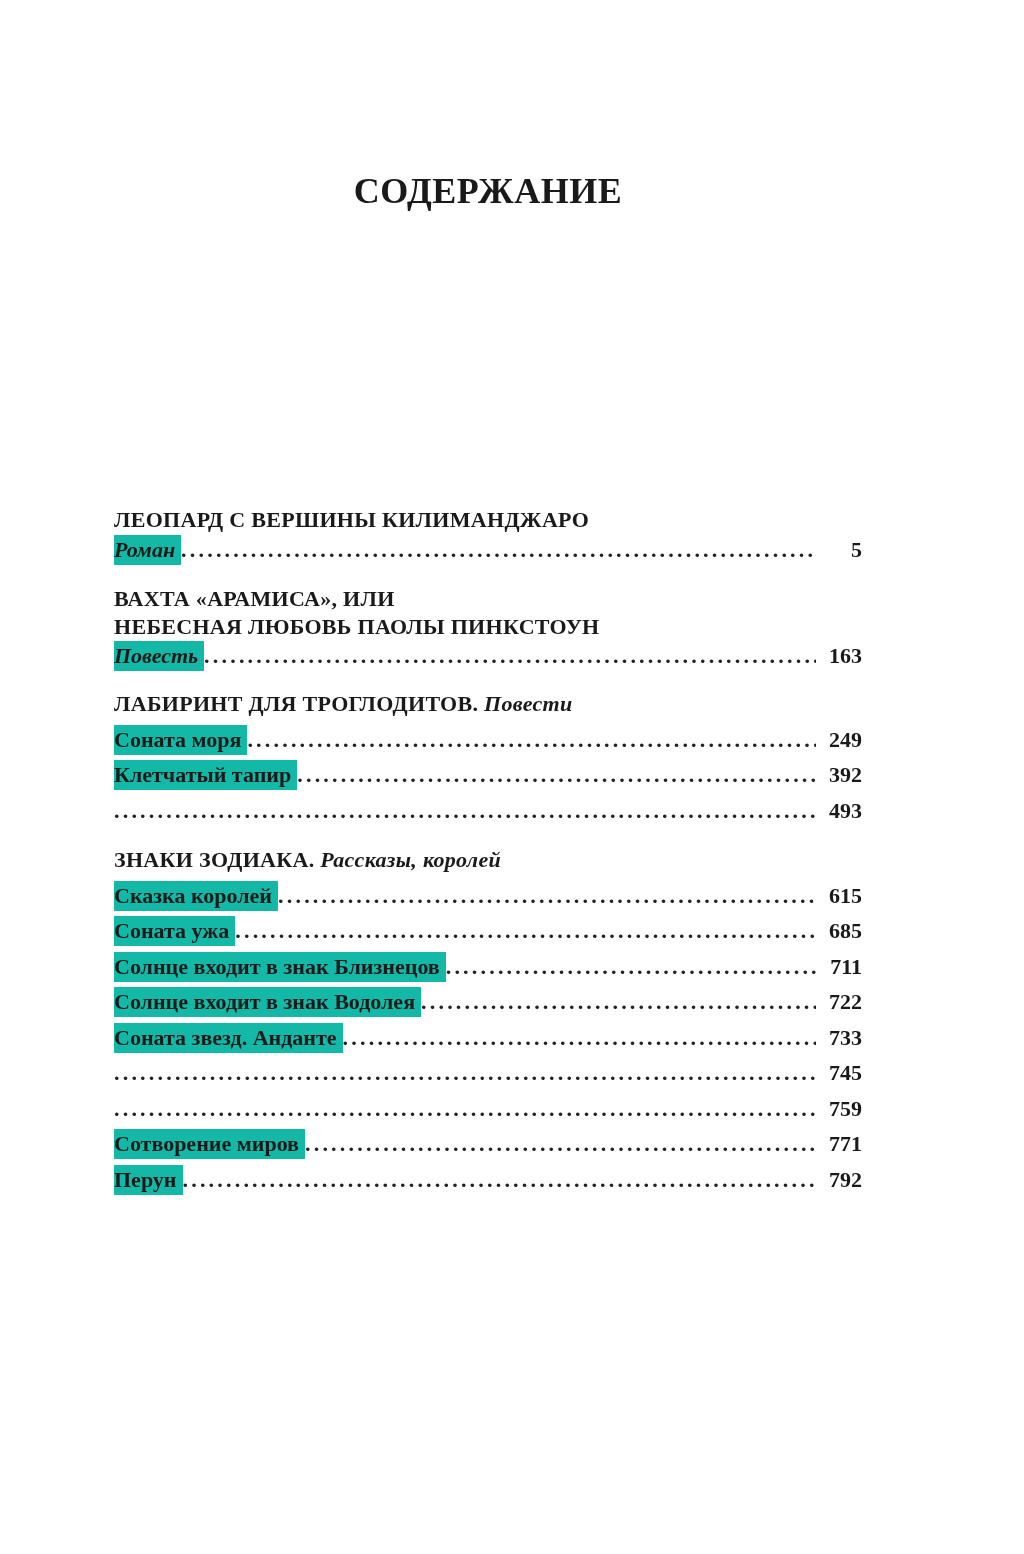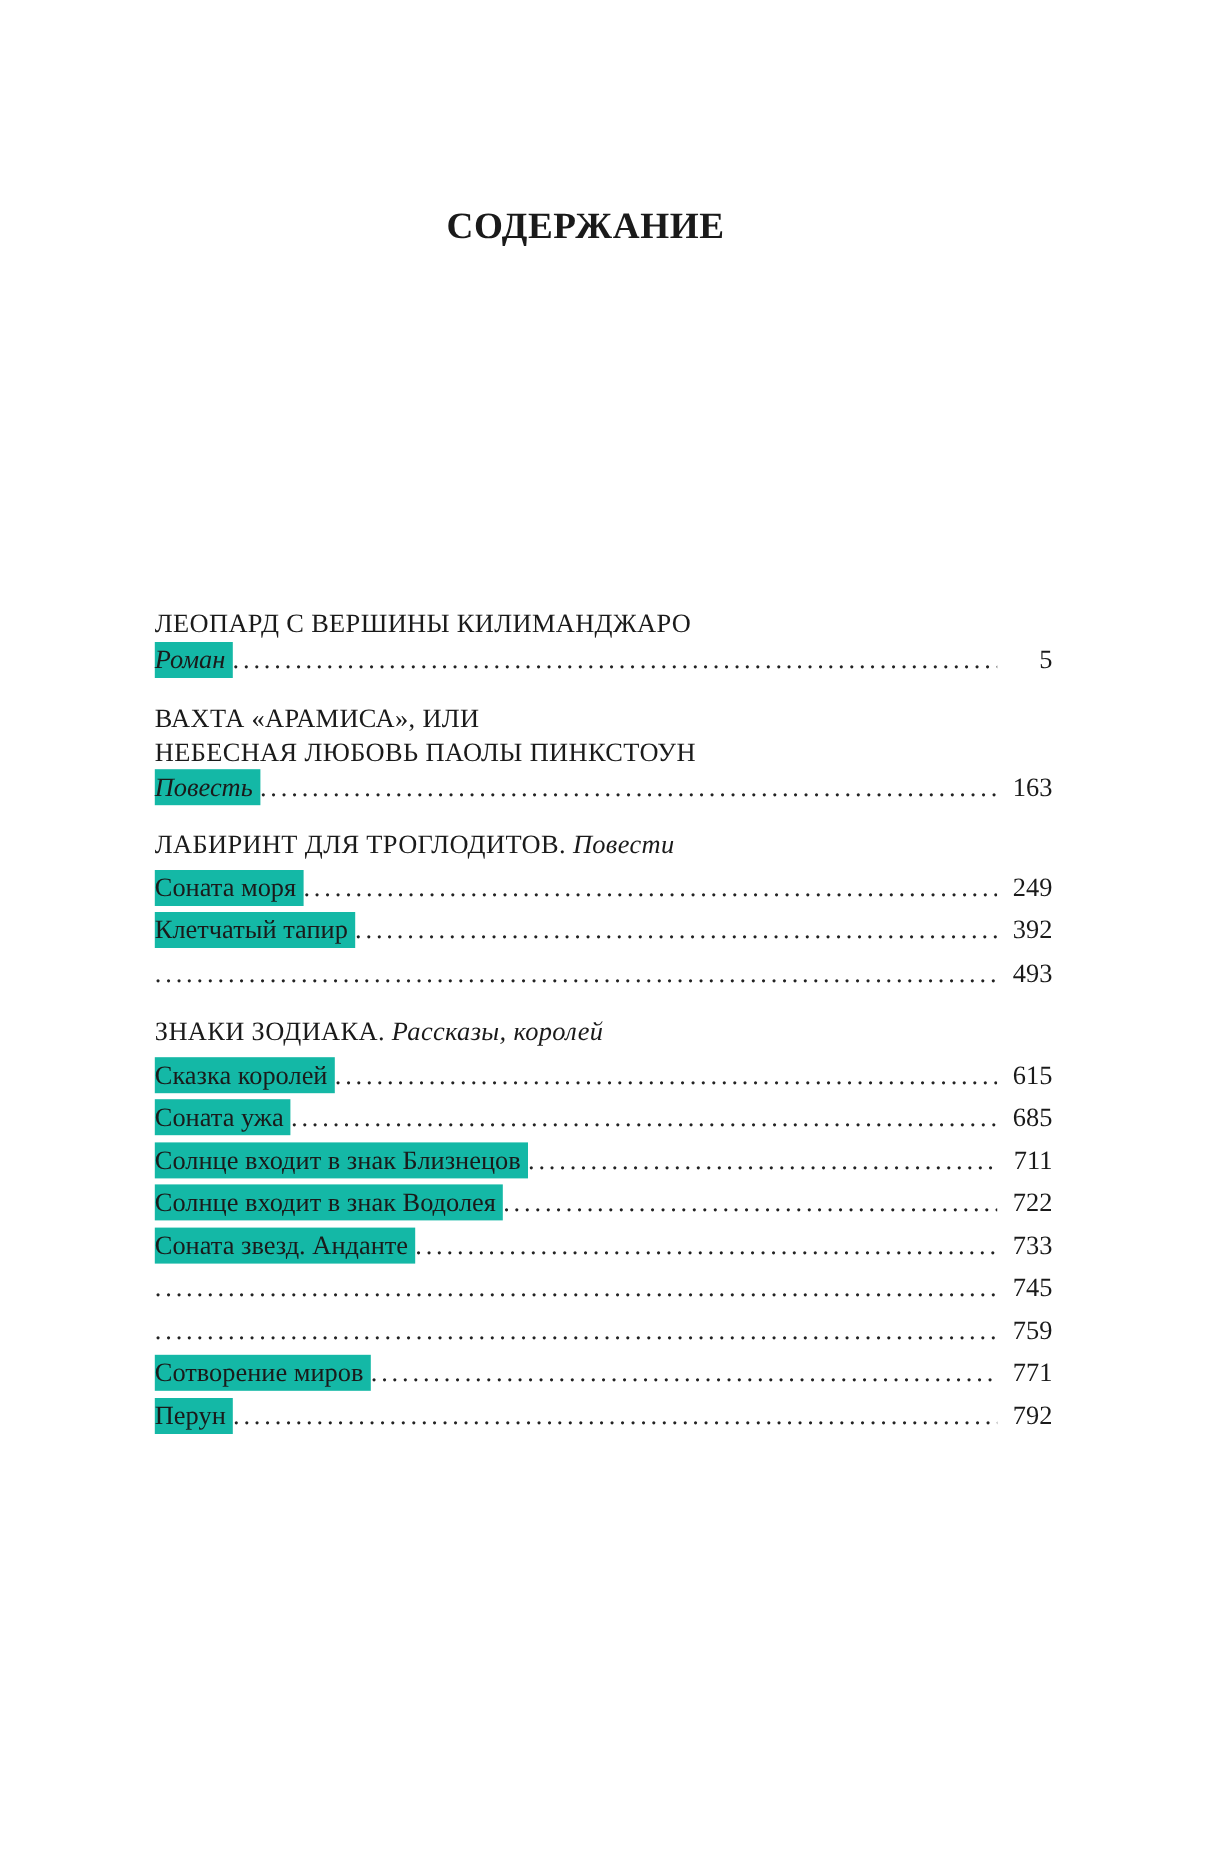--- a/index.html
+++ b/index.html
@@ -9,7 +9,7 @@
   }
   .title {
     position: absolute; top: 170px; left: 0; width: 976px; text-align: center;
-    font-weight: bold; font-size: 31px; letter-spacing: 0.5px;
+    font-weight: bold; font-size: 36px; letter-spacing: 0.5px;
   }
   .toc { position: absolute; left: 114px; width: 748px; font-size: 22px; }
   .line { position: absolute; left: 15px; width: 748px; height: 30px; line-height: 30px; white-space: nowrap; }

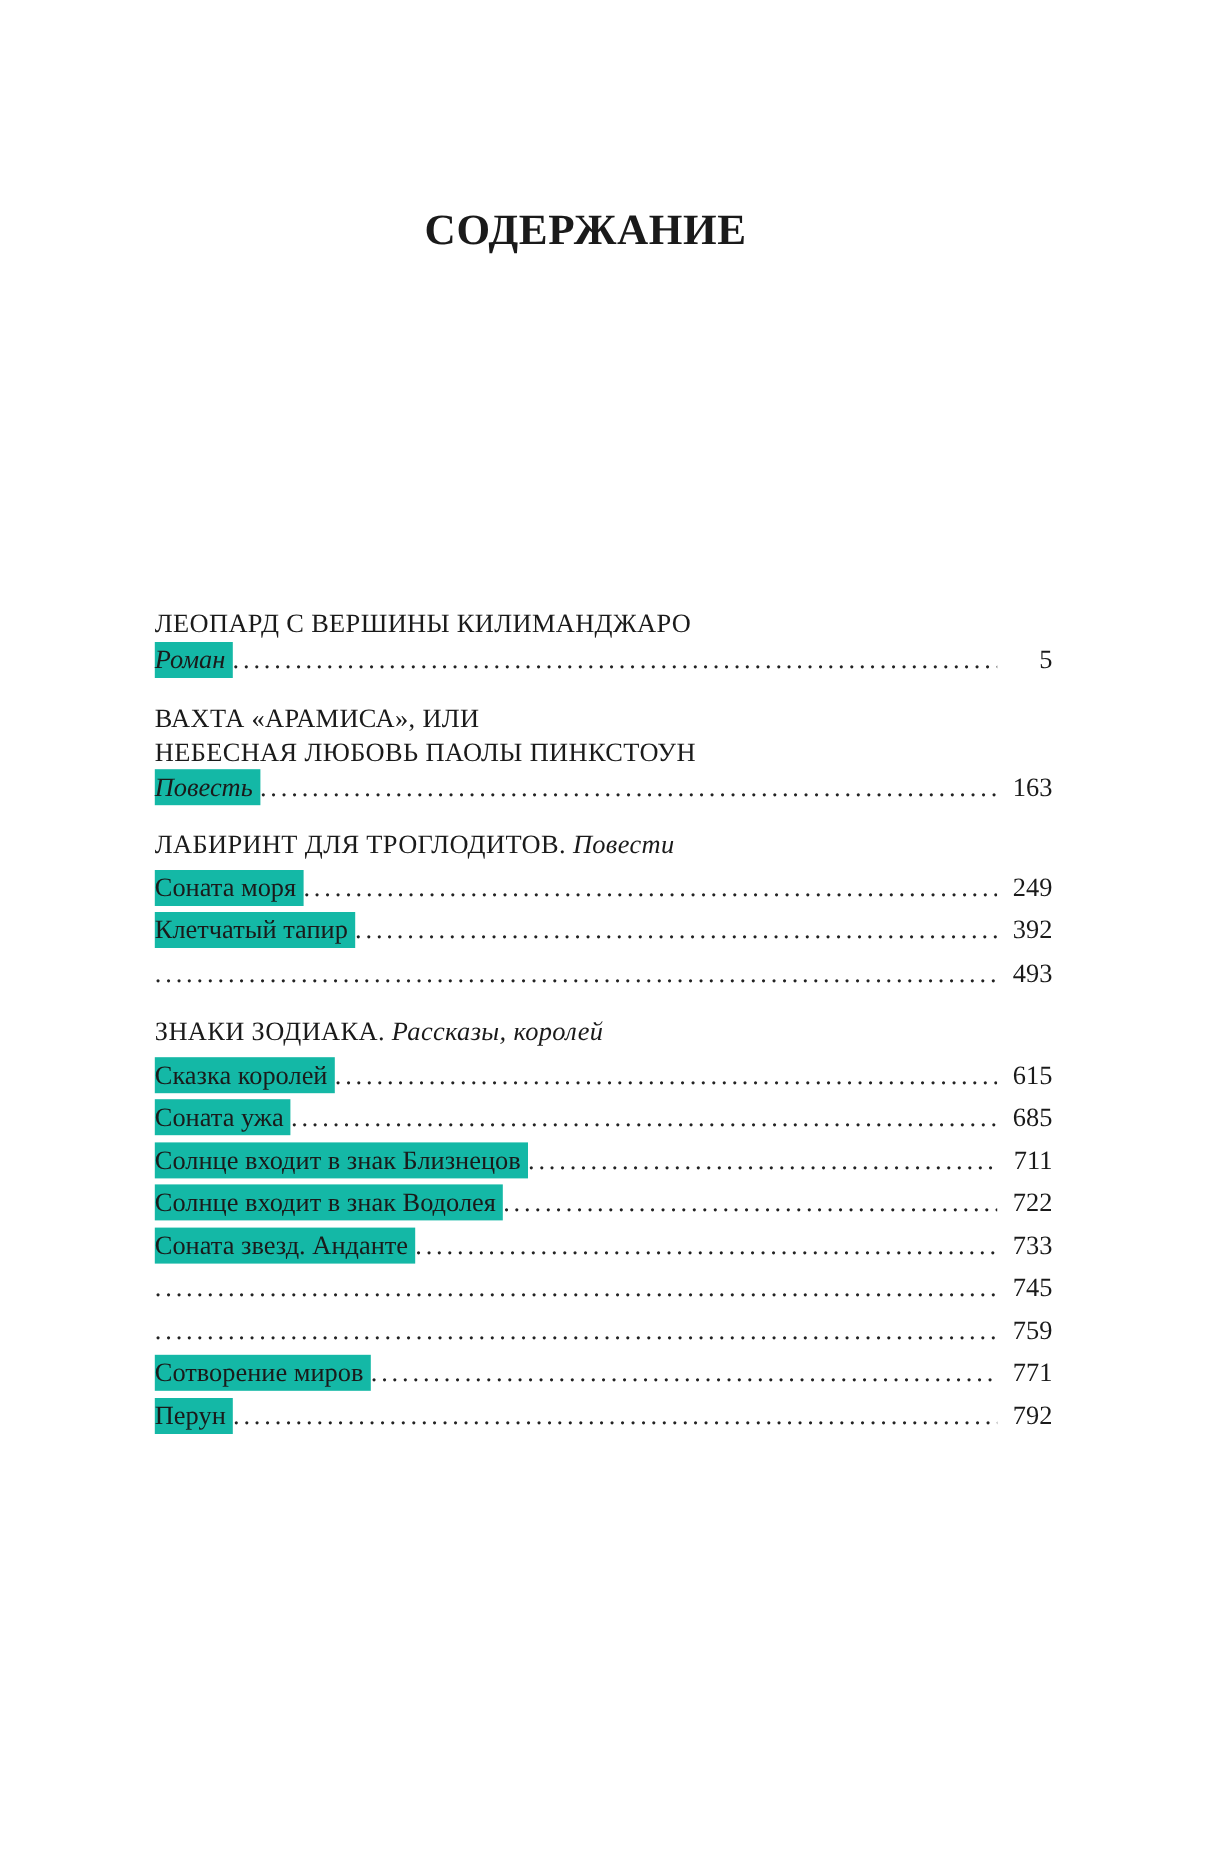--- a/index.html
+++ b/index.html
@@ -12,7 +12,7 @@
     font-weight: bold; font-size: 36px; letter-spacing: 0.5px;
   }
   .toc { position: absolute; left: 114px; width: 748px; font-size: 22px; }
-  .line { position: absolute; left: 15px; width: 748px; height: 30px; line-height: 30px; white-space: nowrap; }
+  .line { position: absolute; left: 0; width: 748px; height: 30px; line-height: 30px; white-space: nowrap; font-weight: bold; }
   .entry { display: flex; align-items: baseline; }
   .entry .label { flex: 0 0 auto; padding-right: 6px; background: #14b8a6; }
   .entry .dots {

